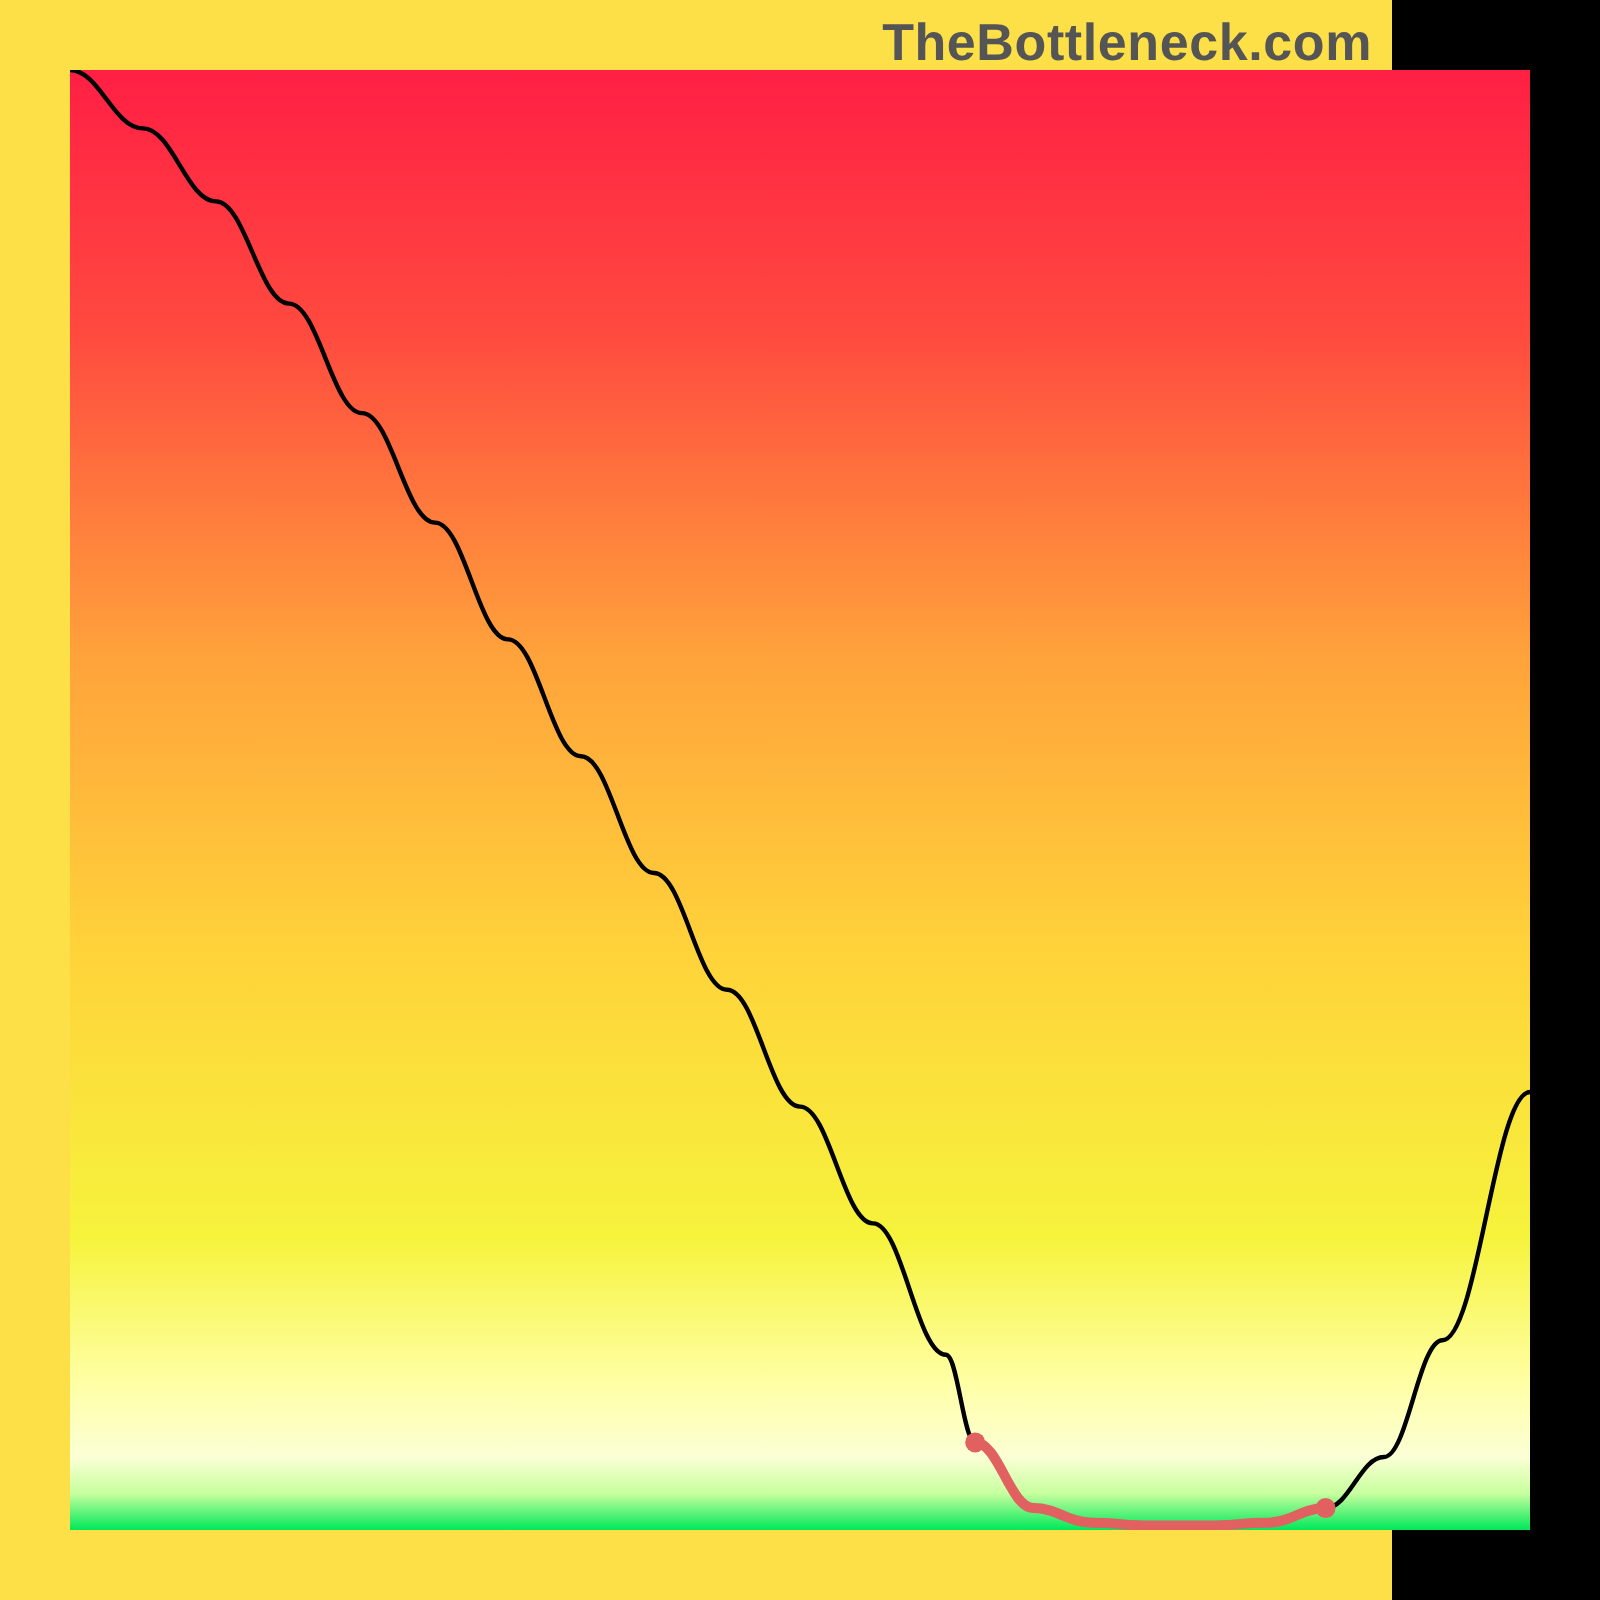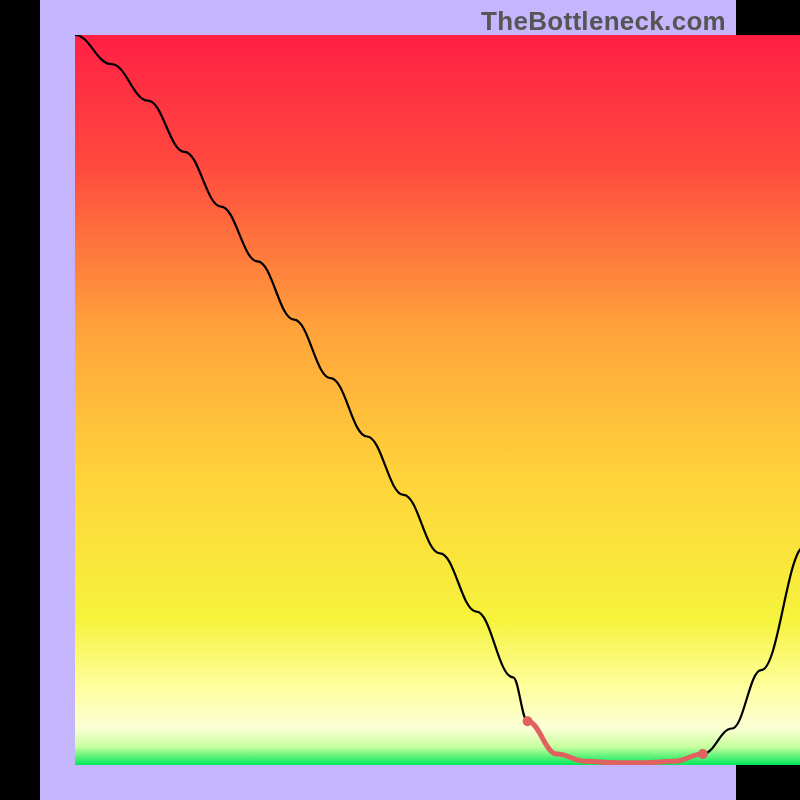--- a/index.html
+++ b/index.html
@@ -7,9 +7,8 @@
   .container {
     width: 696px;
     height: 800px;
-    background: #c4b5fd;
+    background: #fde047;
     position: relative;
-    margin-left: 40px;
   }
   .watermark {
     position: absolute;

